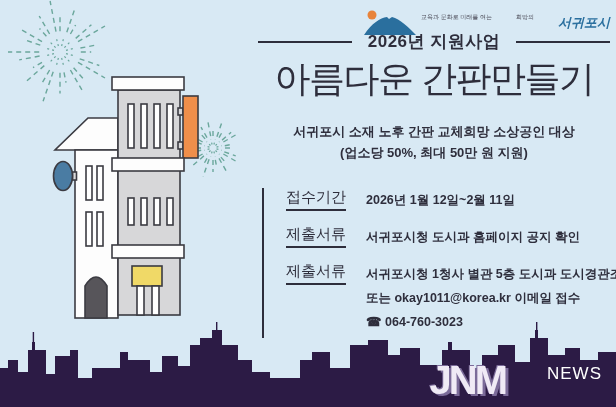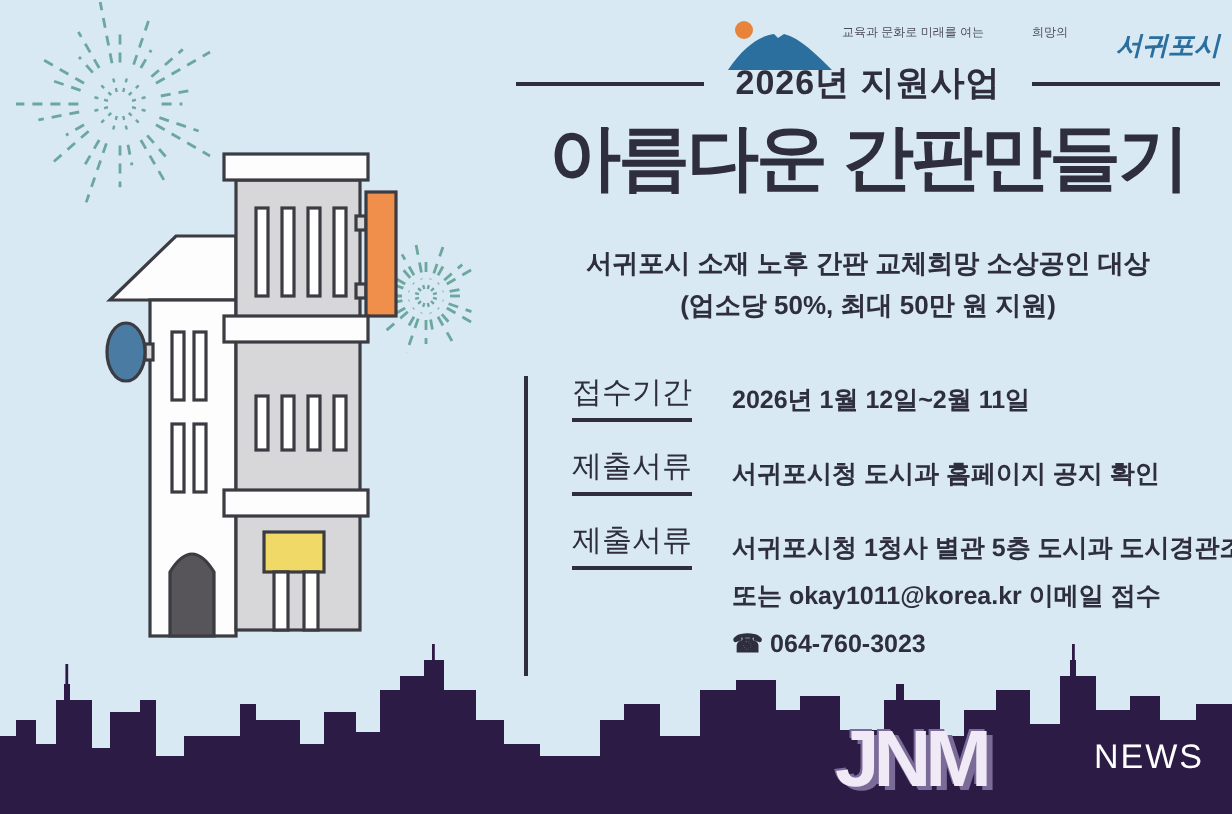--- a/index.html
+++ b/index.html
@@ -23,7 +23,7 @@
   .header-row{display:flex; align-items:center; justify-content:center; gap:16px;}
   .header-line{height:2px; background:var(--ink); flex:0 0 94px;}
   .header-text{font-size:17px; font-weight:800; letter-spacing:0.5px; white-space:nowrap;}
-  .title{margin-top:5px; font-size:36px; font-weight:700; letter-spacing:-1.5px; line-height:1.15; white-space:nowrap;}
+  .title{margin-top:5px; font-size:36px; font-weight:400; letter-spacing:-1.5px; line-height:1.15; white-space:nowrap;}
   .subtitle{margin-top:23px; font-size:13px; font-weight:700; line-height:1.6;}
   .sections{
     margin:24px 0 0 4px; border-left:2px solid var(--ink); padding-left:22px;

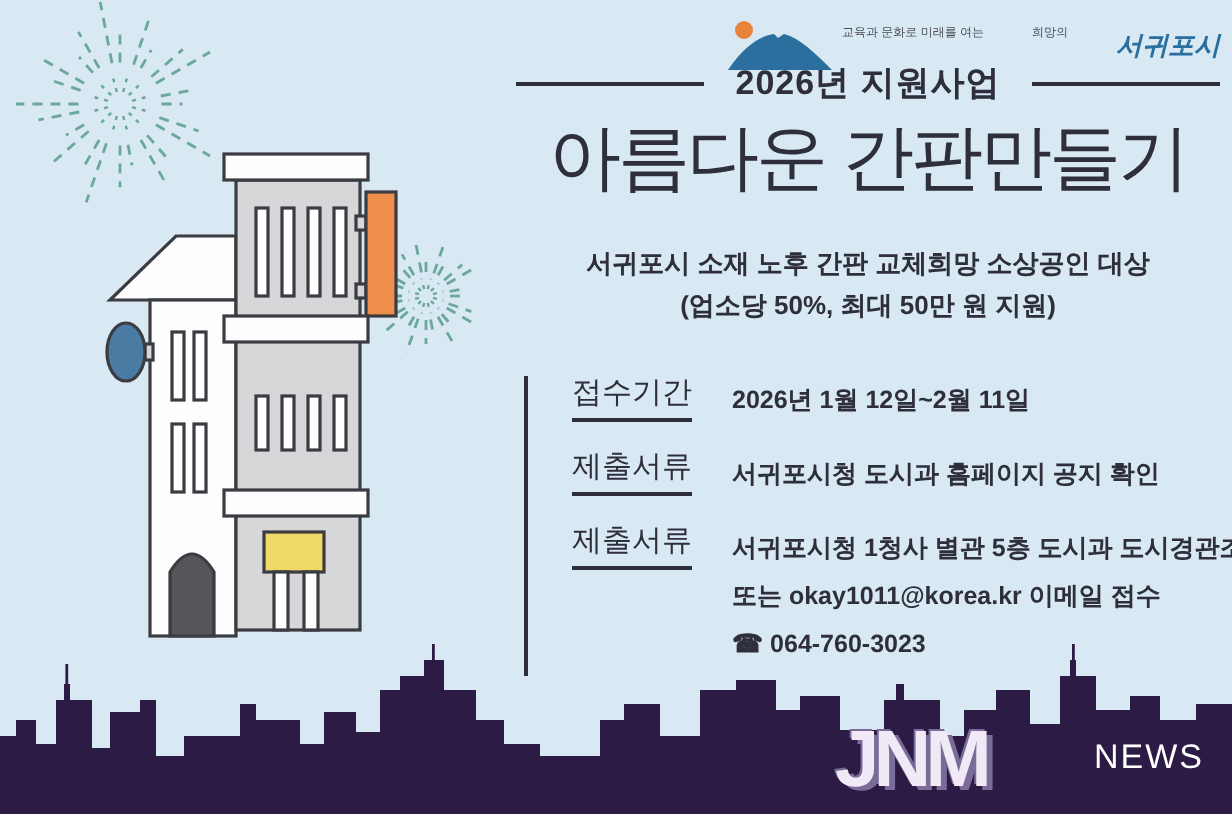--- a/index.html
+++ b/index.html
@@ -39,7 +39,7 @@
   
   .skyline{position:absolute; left:0; bottom:0; z-index:2;}
   
-  .jnm{position:absolute; right:14px; bottom:11px; z-index:5; display:flex; align-items:center; gap:14px;}
+  .jnm{position:absolute; right:14px; bottom:11px; z-index:5; display:flex; align-items:flex-start; gap:2px;}
   .jnm-main{font-size:40px; font-weight:900; line-height:0.8; letter-spacing:-3px;
     color:#efeaf5; text-shadow:3px 2px 0 var(--jnm_purple), -1px -1px 0 var(--jnm_purple);}
   .jnm-news{font-size:17px; font-weight:400; color:#ffffff; letter-spacing:1px; margin-bottom:2px;padding-left:40px;}

